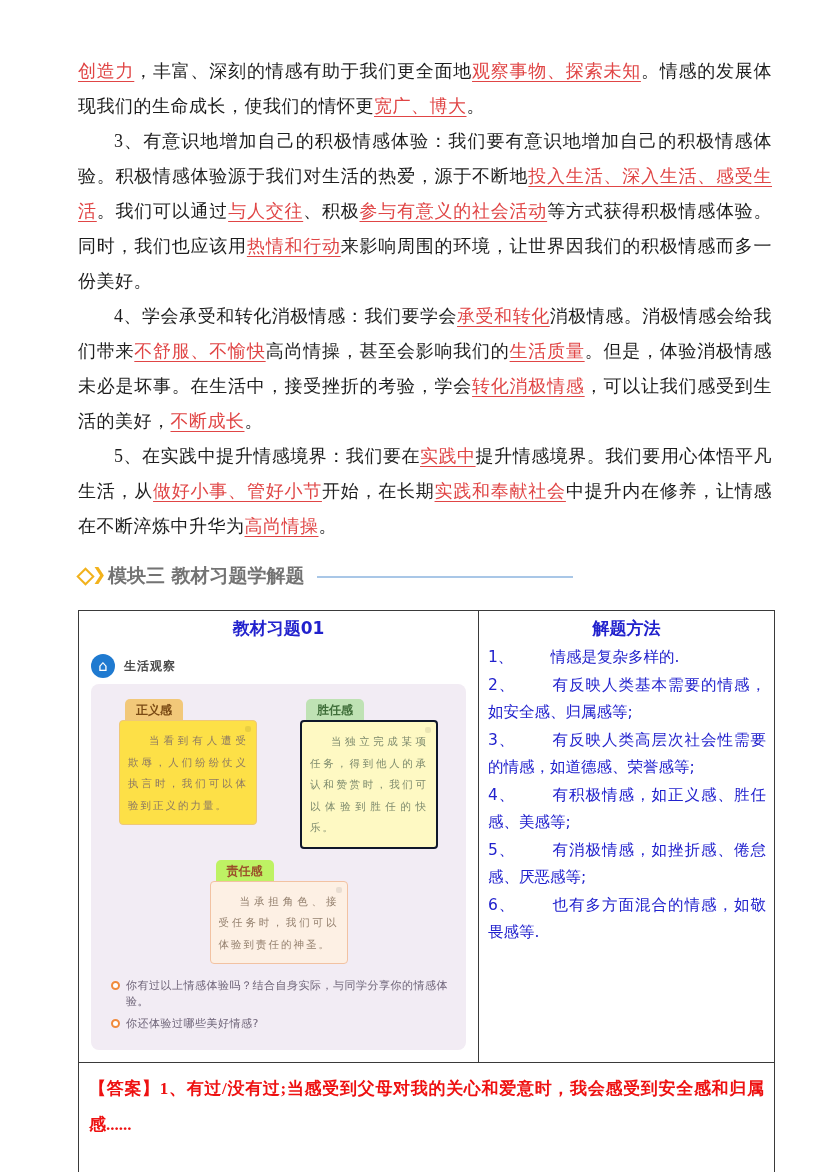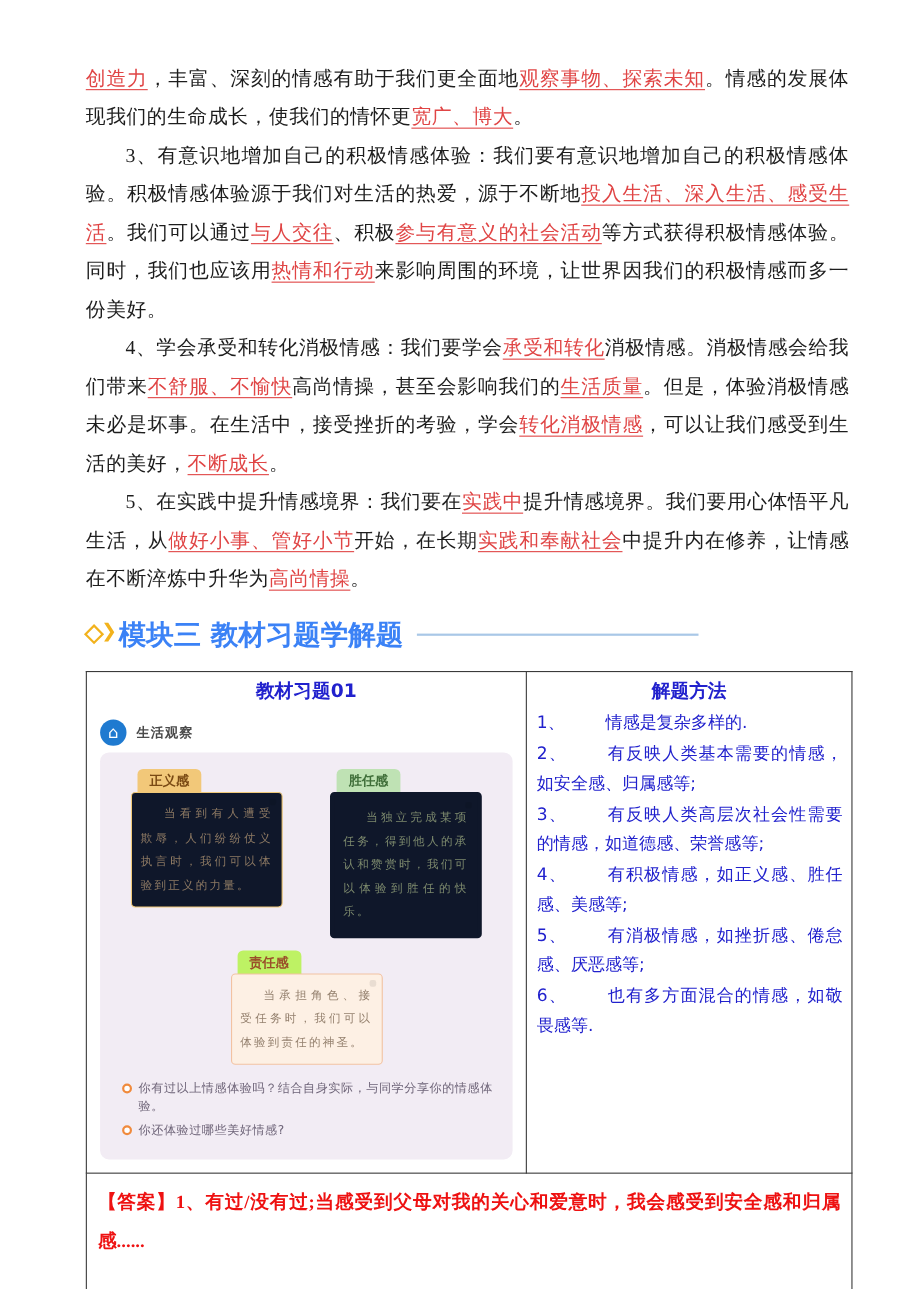--- a/index.html
+++ b/index.html
@@ -59,9 +59,9 @@
   }
   .mod-title {
     font-family: "DejaVu Sans", "Liberation Sans", sans-serif;
-    font-size: 25px;
+    font-size: 19px;
     font-weight: bold;
-    color: #3b82f6;
+    color: #737373;
     margin-left: 4px;
     white-space: nowrap;
   }

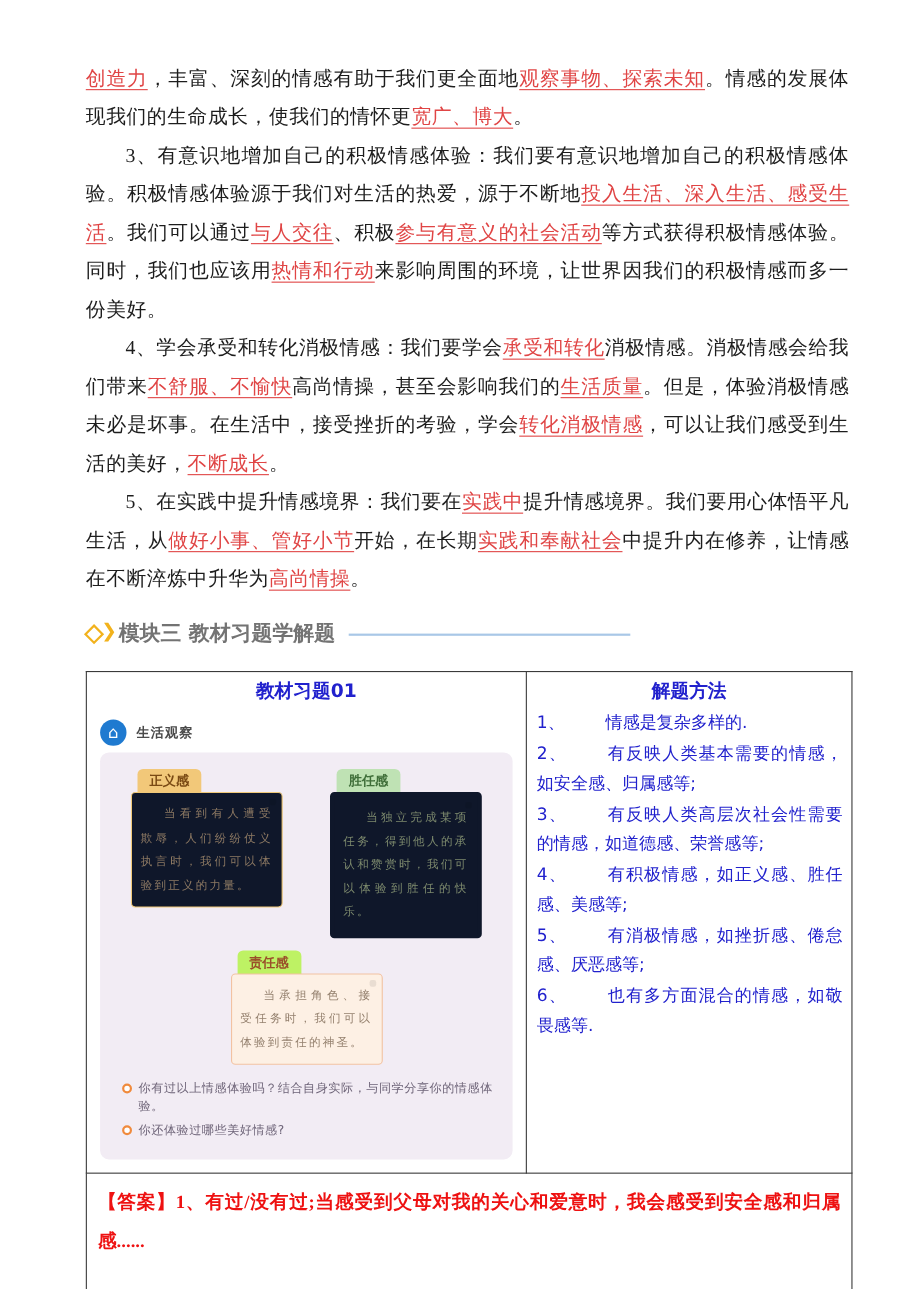--- a/index.html
+++ b/index.html
@@ -144,7 +144,7 @@
     background: rgba(0,0,0,0.08);
   }
   .f-justice    .tab   { background: #f2c879; color: #7a4a14; }
-  .f-justice    .fbody { background: #0f172a; border: 1px solid #efc878; color: #8d7963; }
+  .f-justice    .fbody { background: #fde047; border: 1px solid #efc878; color: #8d7963; }
   .f-competence .tab   { background: #bfe2b4; color: #3f6e39; text-align: center; }
   .f-competence .fbody { background: #0f172a; border: 4px solid #0f172a; color: #7d8a6d; }
   .f-duty       .tab   { background: #bef264; color: #9a4f2a; }

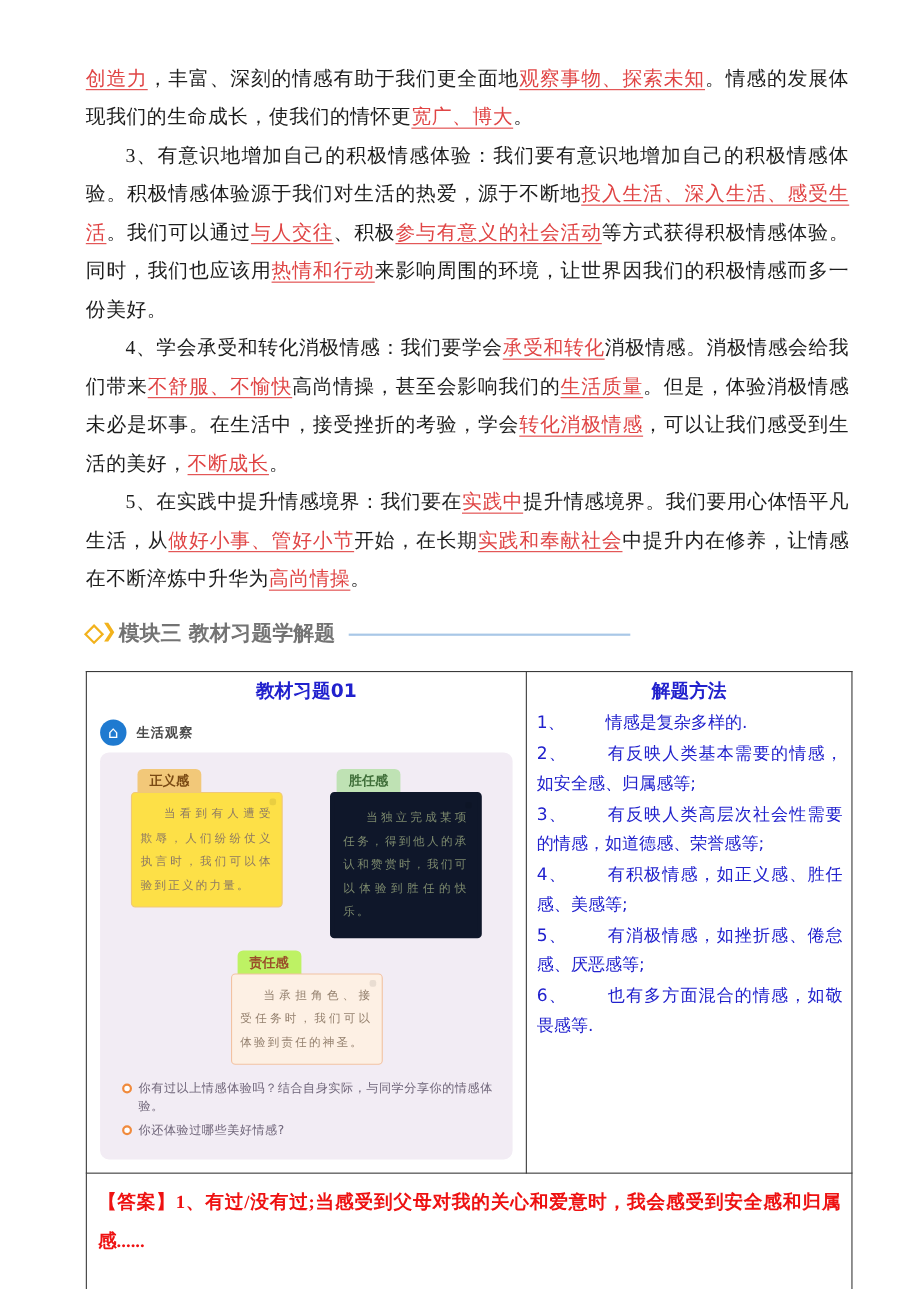--- a/index.html
+++ b/index.html
@@ -146,7 +146,7 @@
   .f-justice    .tab   { background: #f2c879; color: #7a4a14; }
   .f-justice    .fbody { background: #fde047; border: 1px solid #efc878; color: #8d7963; }
   .f-competence .tab   { background: #bfe2b4; color: #3f6e39; text-align: center; }
-  .f-competence .fbody { background: #0f172a; border: 4px solid #0f172a; color: #7d8a6d; }
+  .f-competence .fbody { background: #fef9c3; border: 2px solid #0f172a; color: #7d8a6d; }
   .f-duty       .tab   { background: #bef264; color: #9a4f2a; }
   .f-duty       .fbody { background: #fdf0e4; border: 1px solid #f2c2a2; color: #94806e; min-height: 64px; }
 

